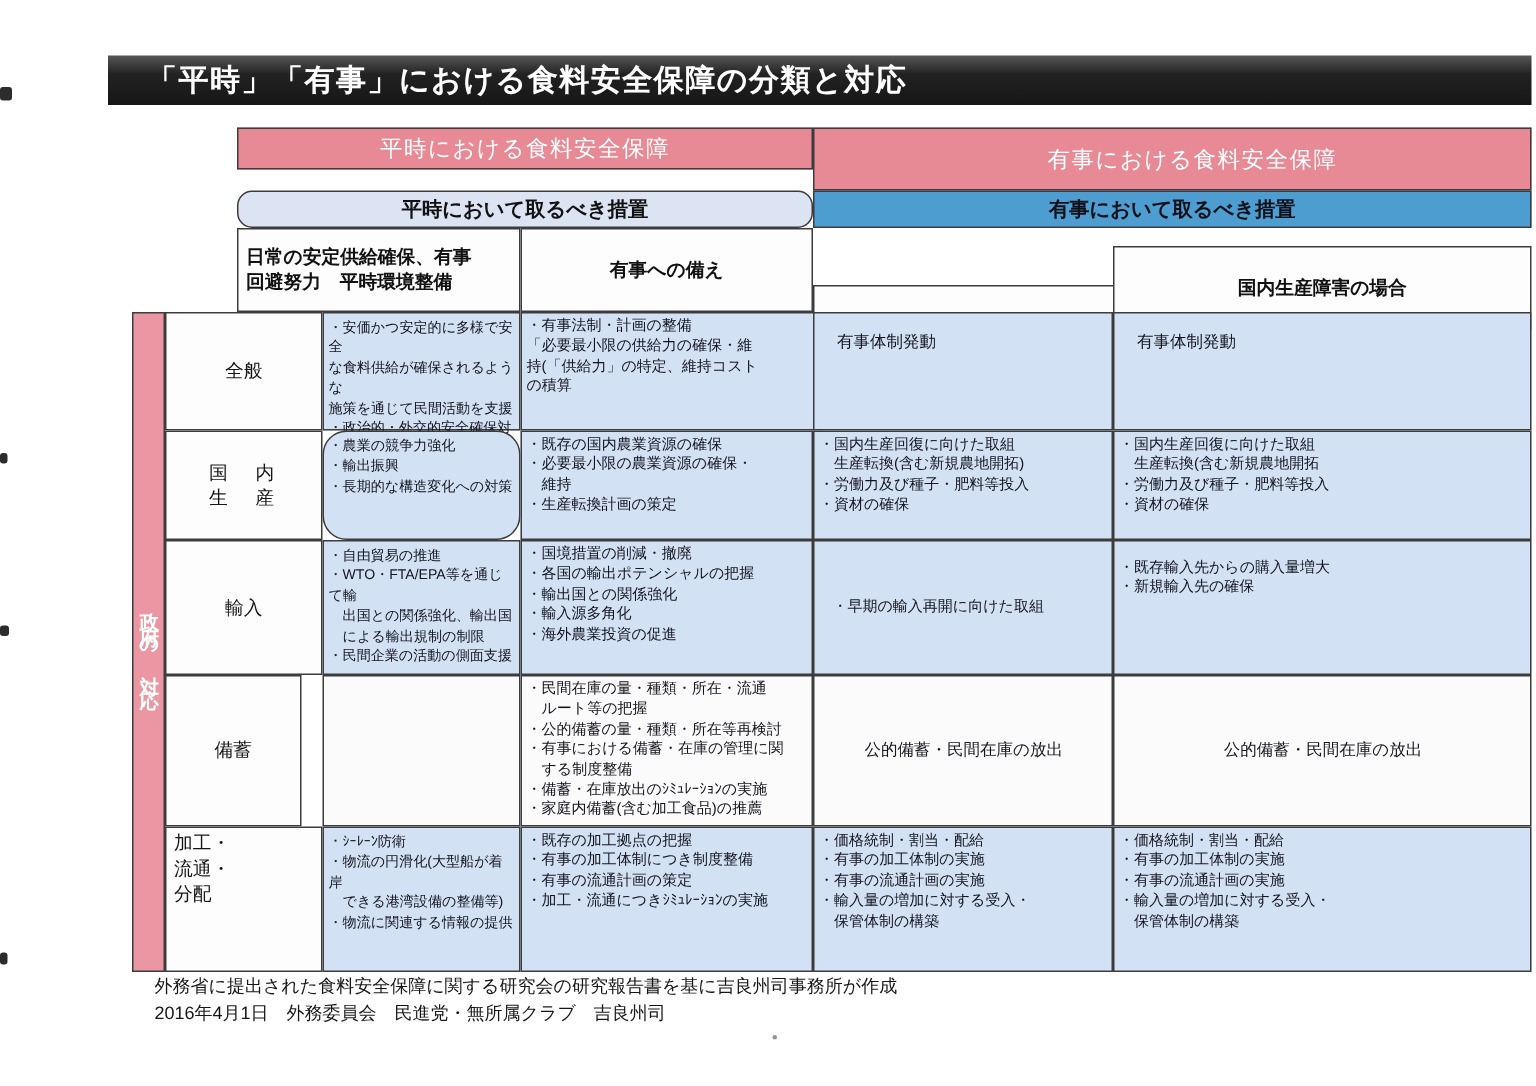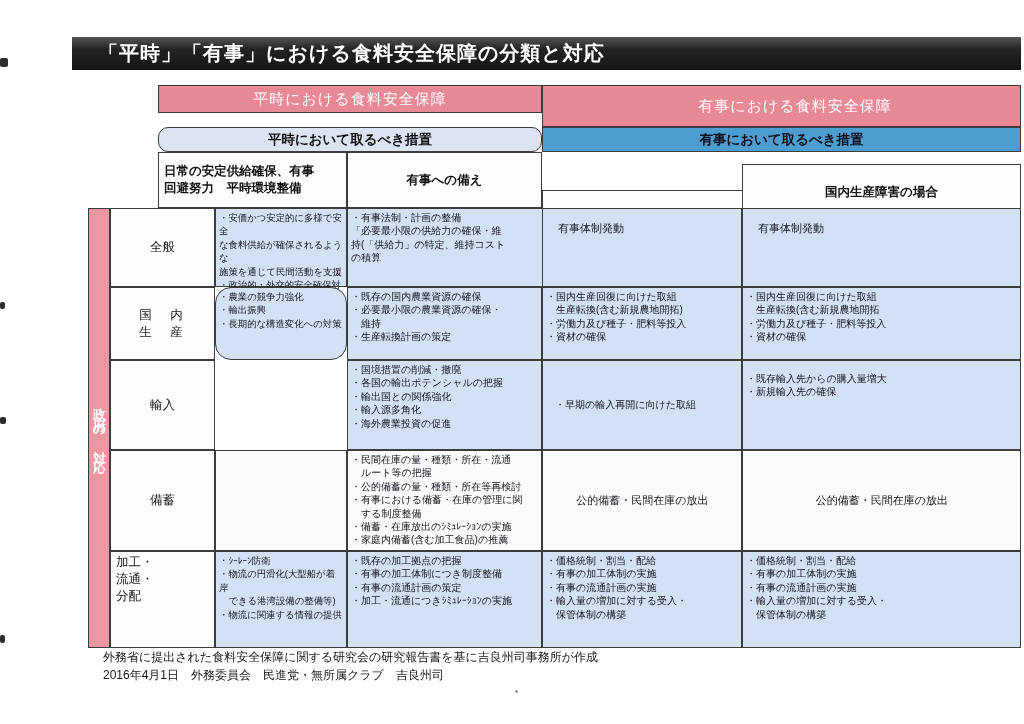--- a/index.html
+++ b/index.html
@@ -105,6 +105,11 @@
 ・労働力及び種子・肥料等投入
 ・資材の確保</div>
 
+  <div class="cell body-cell small" style="left:215px;top:360px;width:132px;height:90px;">・自由貿易の推進
+・WTO・FTA/EPA等を通じて輸
+　出国との関係強化、輸出国
+　による輸出規制の制限
+・民間企業の活動の側面支援</div>
   <div class="cell body-cell" style="left:347px;top:360px;width:195px;height:90px;">・国境措置の削減・撤廃
 ・各国の輸出ポテンシャルの把握
 ・輸出国との関係強化

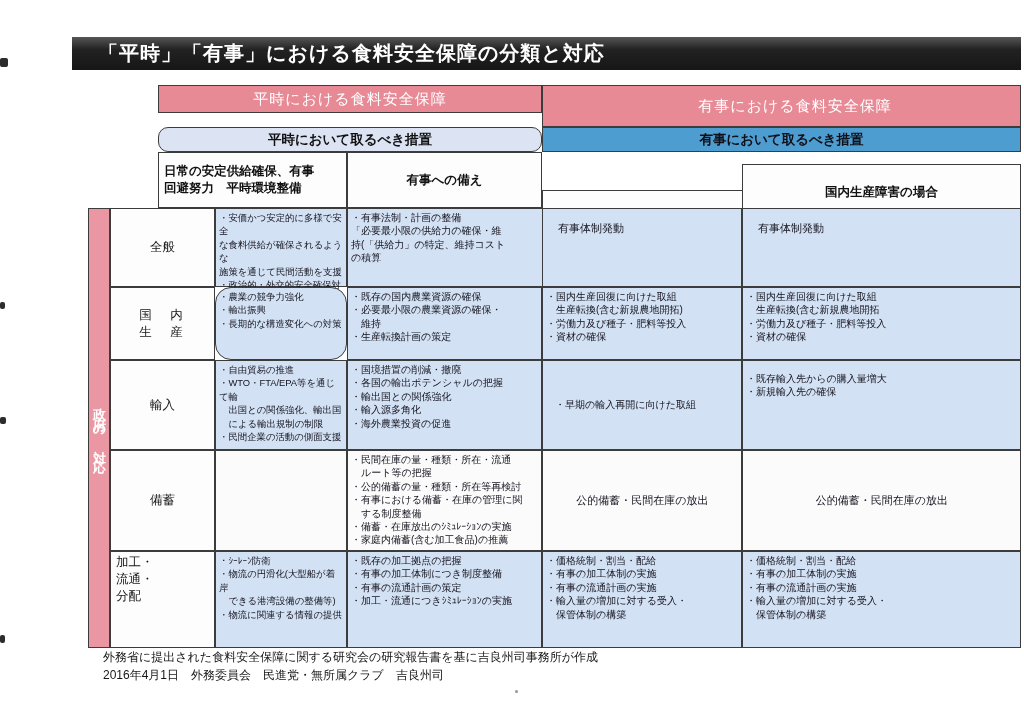--- a/index.html
+++ b/index.html
@@ -73,7 +73,7 @@
   <div class="cell label-cell sp" style="left:110px;top:287px;width:105px;height:73px;">国　内
 生　産</div>
   <div class="cell label-cell" style="left:110px;top:360px;width:105px;height:90px;">輸入</div>
-  <div class="cell label-cell" style="left:110px;top:450px;width:105px;height:101px;">備蓄</div>
+  <div class="cell label-cell" style="left:110px;top:450px;width:91px;height:101px;">備蓄</div>
   <div class="cell label-cell left" style="left:110px;top:551px;width:105px;height:97px;font-family:Liberation Mono, monospace;">加工・
 流通・
 分配</div>

